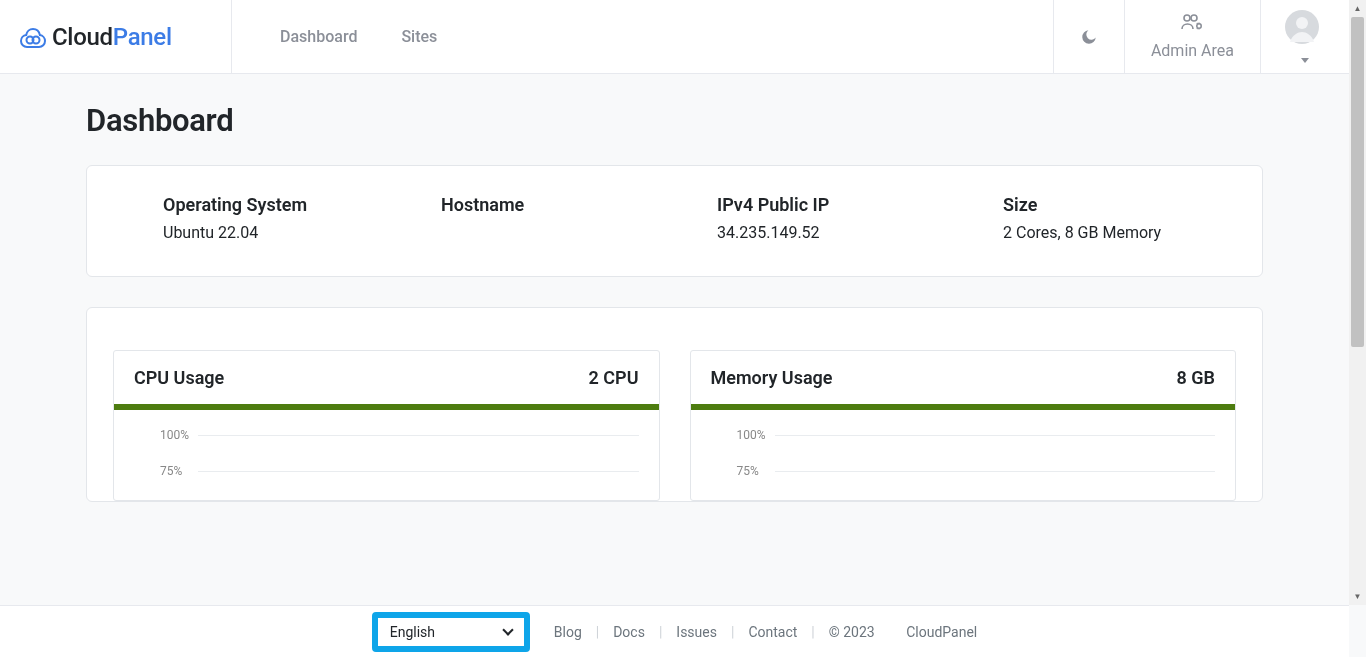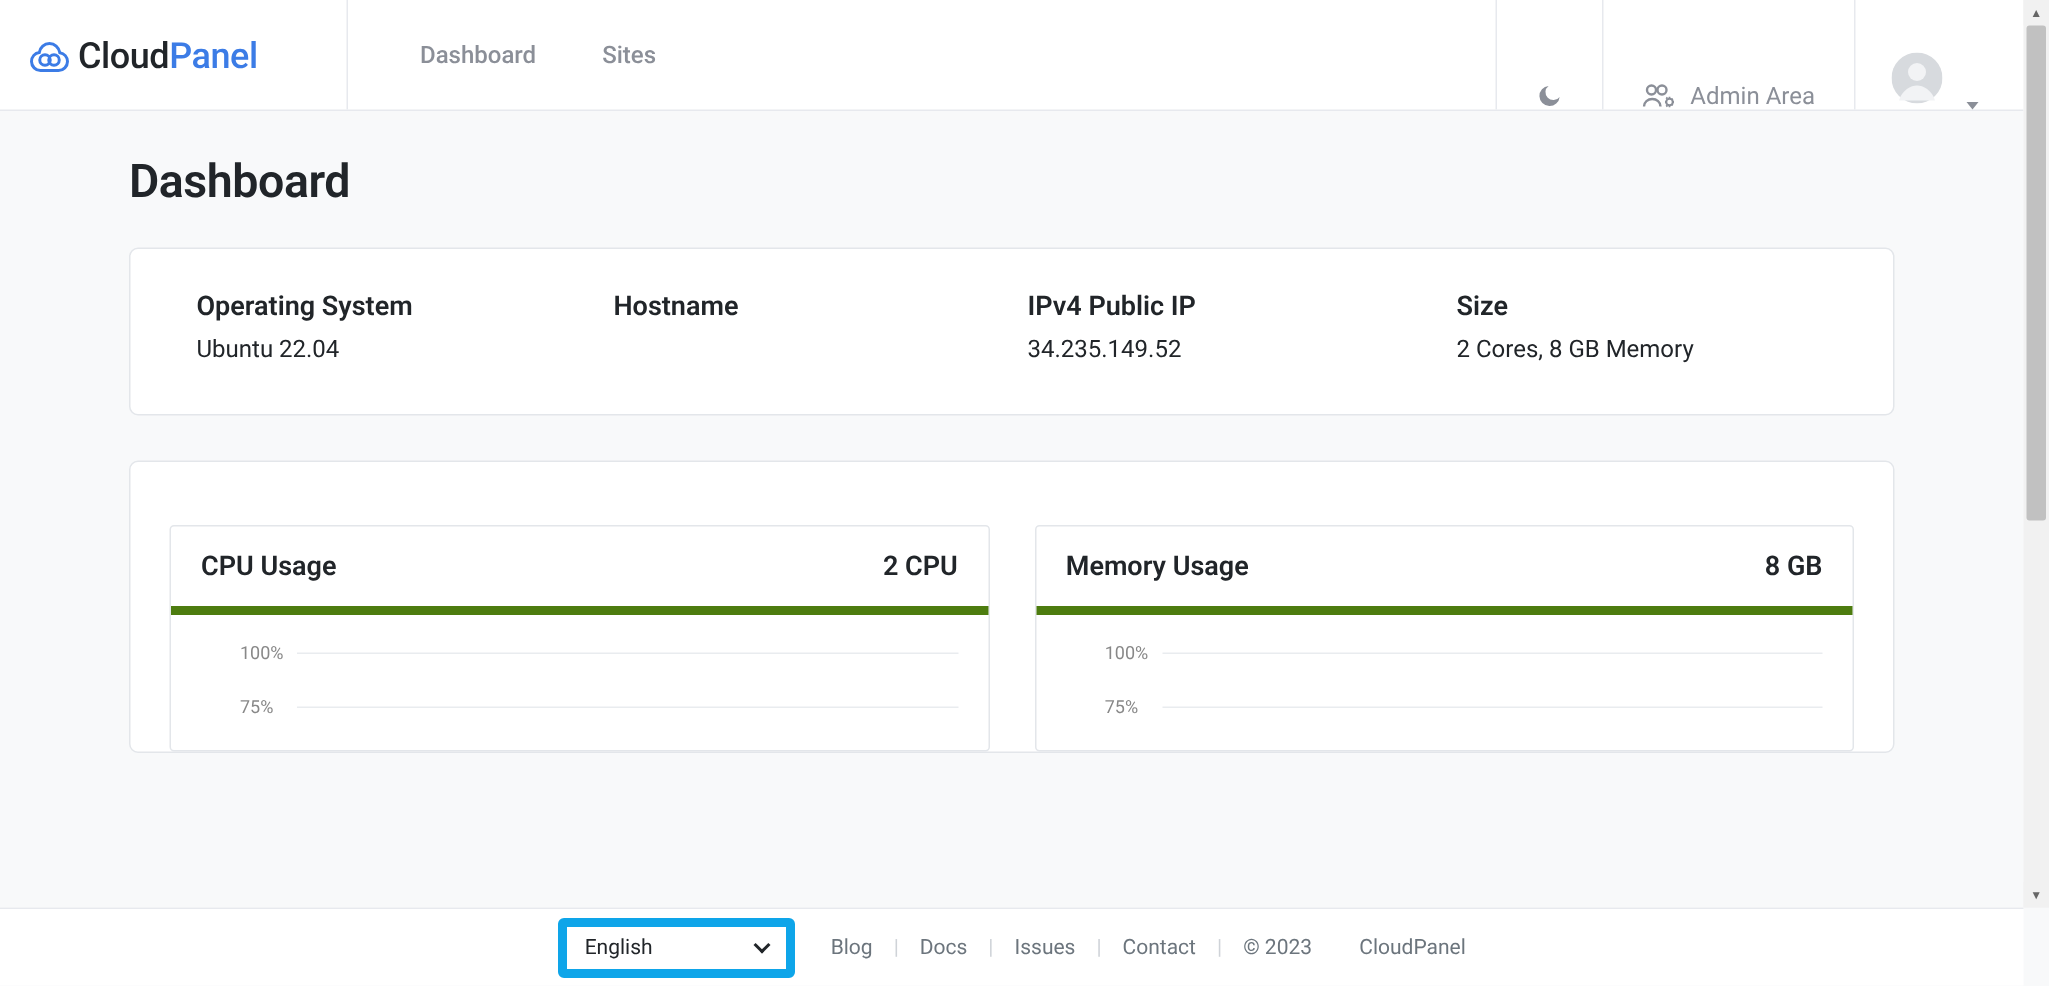--- a/index.html
+++ b/index.html
@@ -90,12 +90,13 @@
 .tool-cell {
   border-left: 1px solid #e7e9ee;
   display: flex;
-  align-items: flex-end;
+  align-items: center;
   justify-content: center;
   padding: 0 24px;
   color: #8b8f98;
   gap: 10px;
   font-size: 16px;
+  flex-direction: column;
 }
 .tool-cell.admin { padding: 0 26px; }
 .tool-cell.moon { padding: 0 26px; }

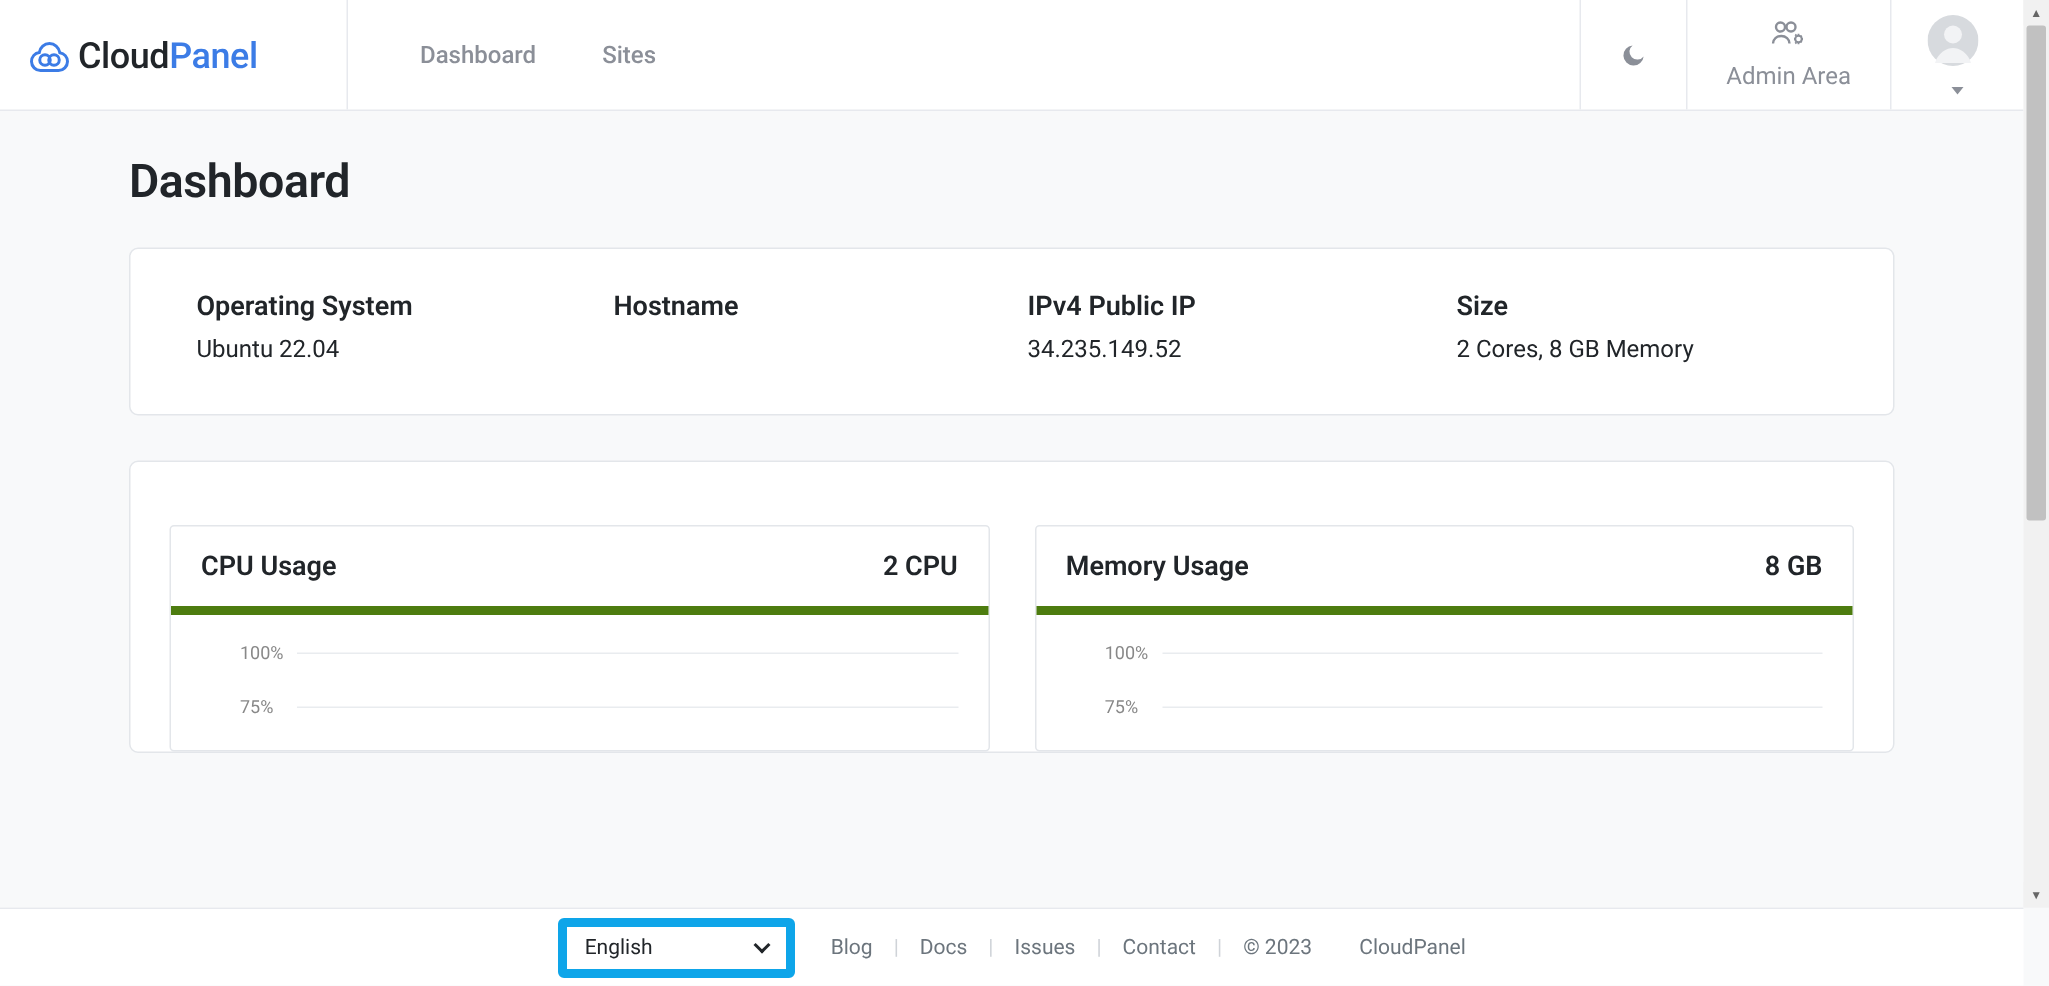--- a/index.html
+++ b/index.html
@@ -131,7 +131,7 @@
   margin-bottom: 30px;
 }
 .info-col { flex: 1; }
-.info-col.os { flex: 0 0 278px; }
+.info-col.os { flex: 0 0 278px; margin-left: 32px; }
 .info-col.host { flex: 0 0 276px; }
 .info-col.ip { flex: 0 0 286px; }
 .info-label {

